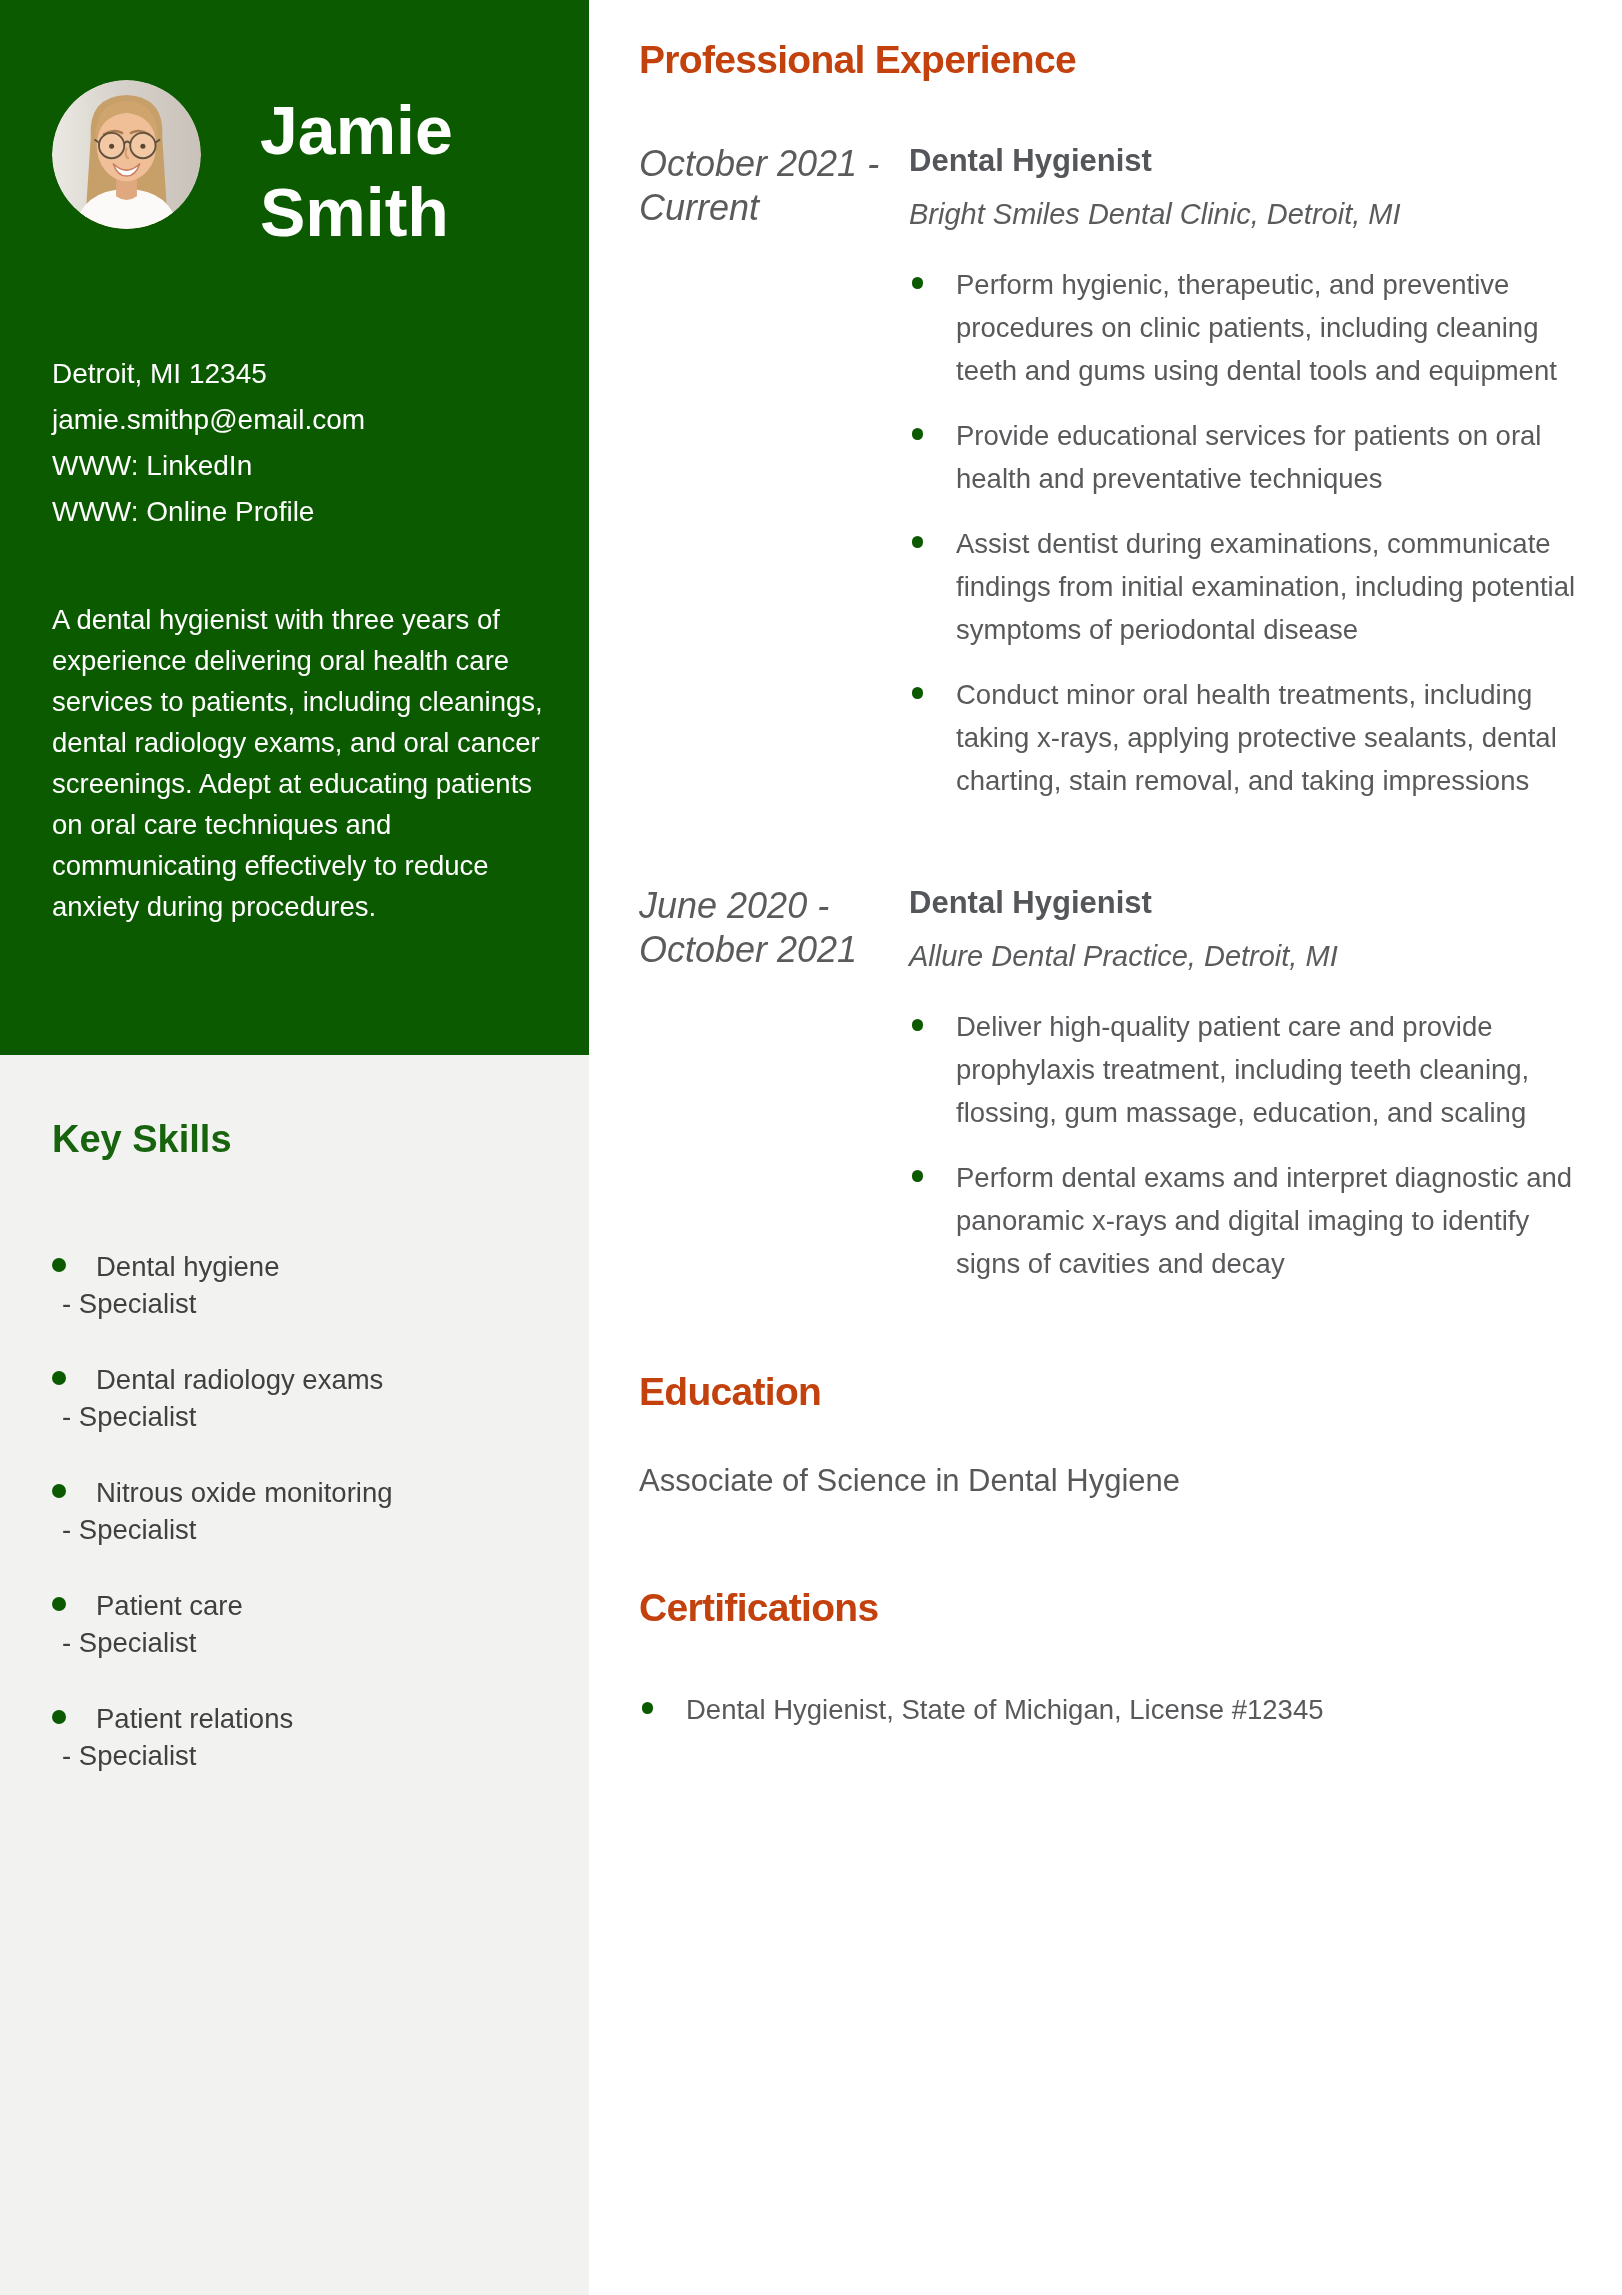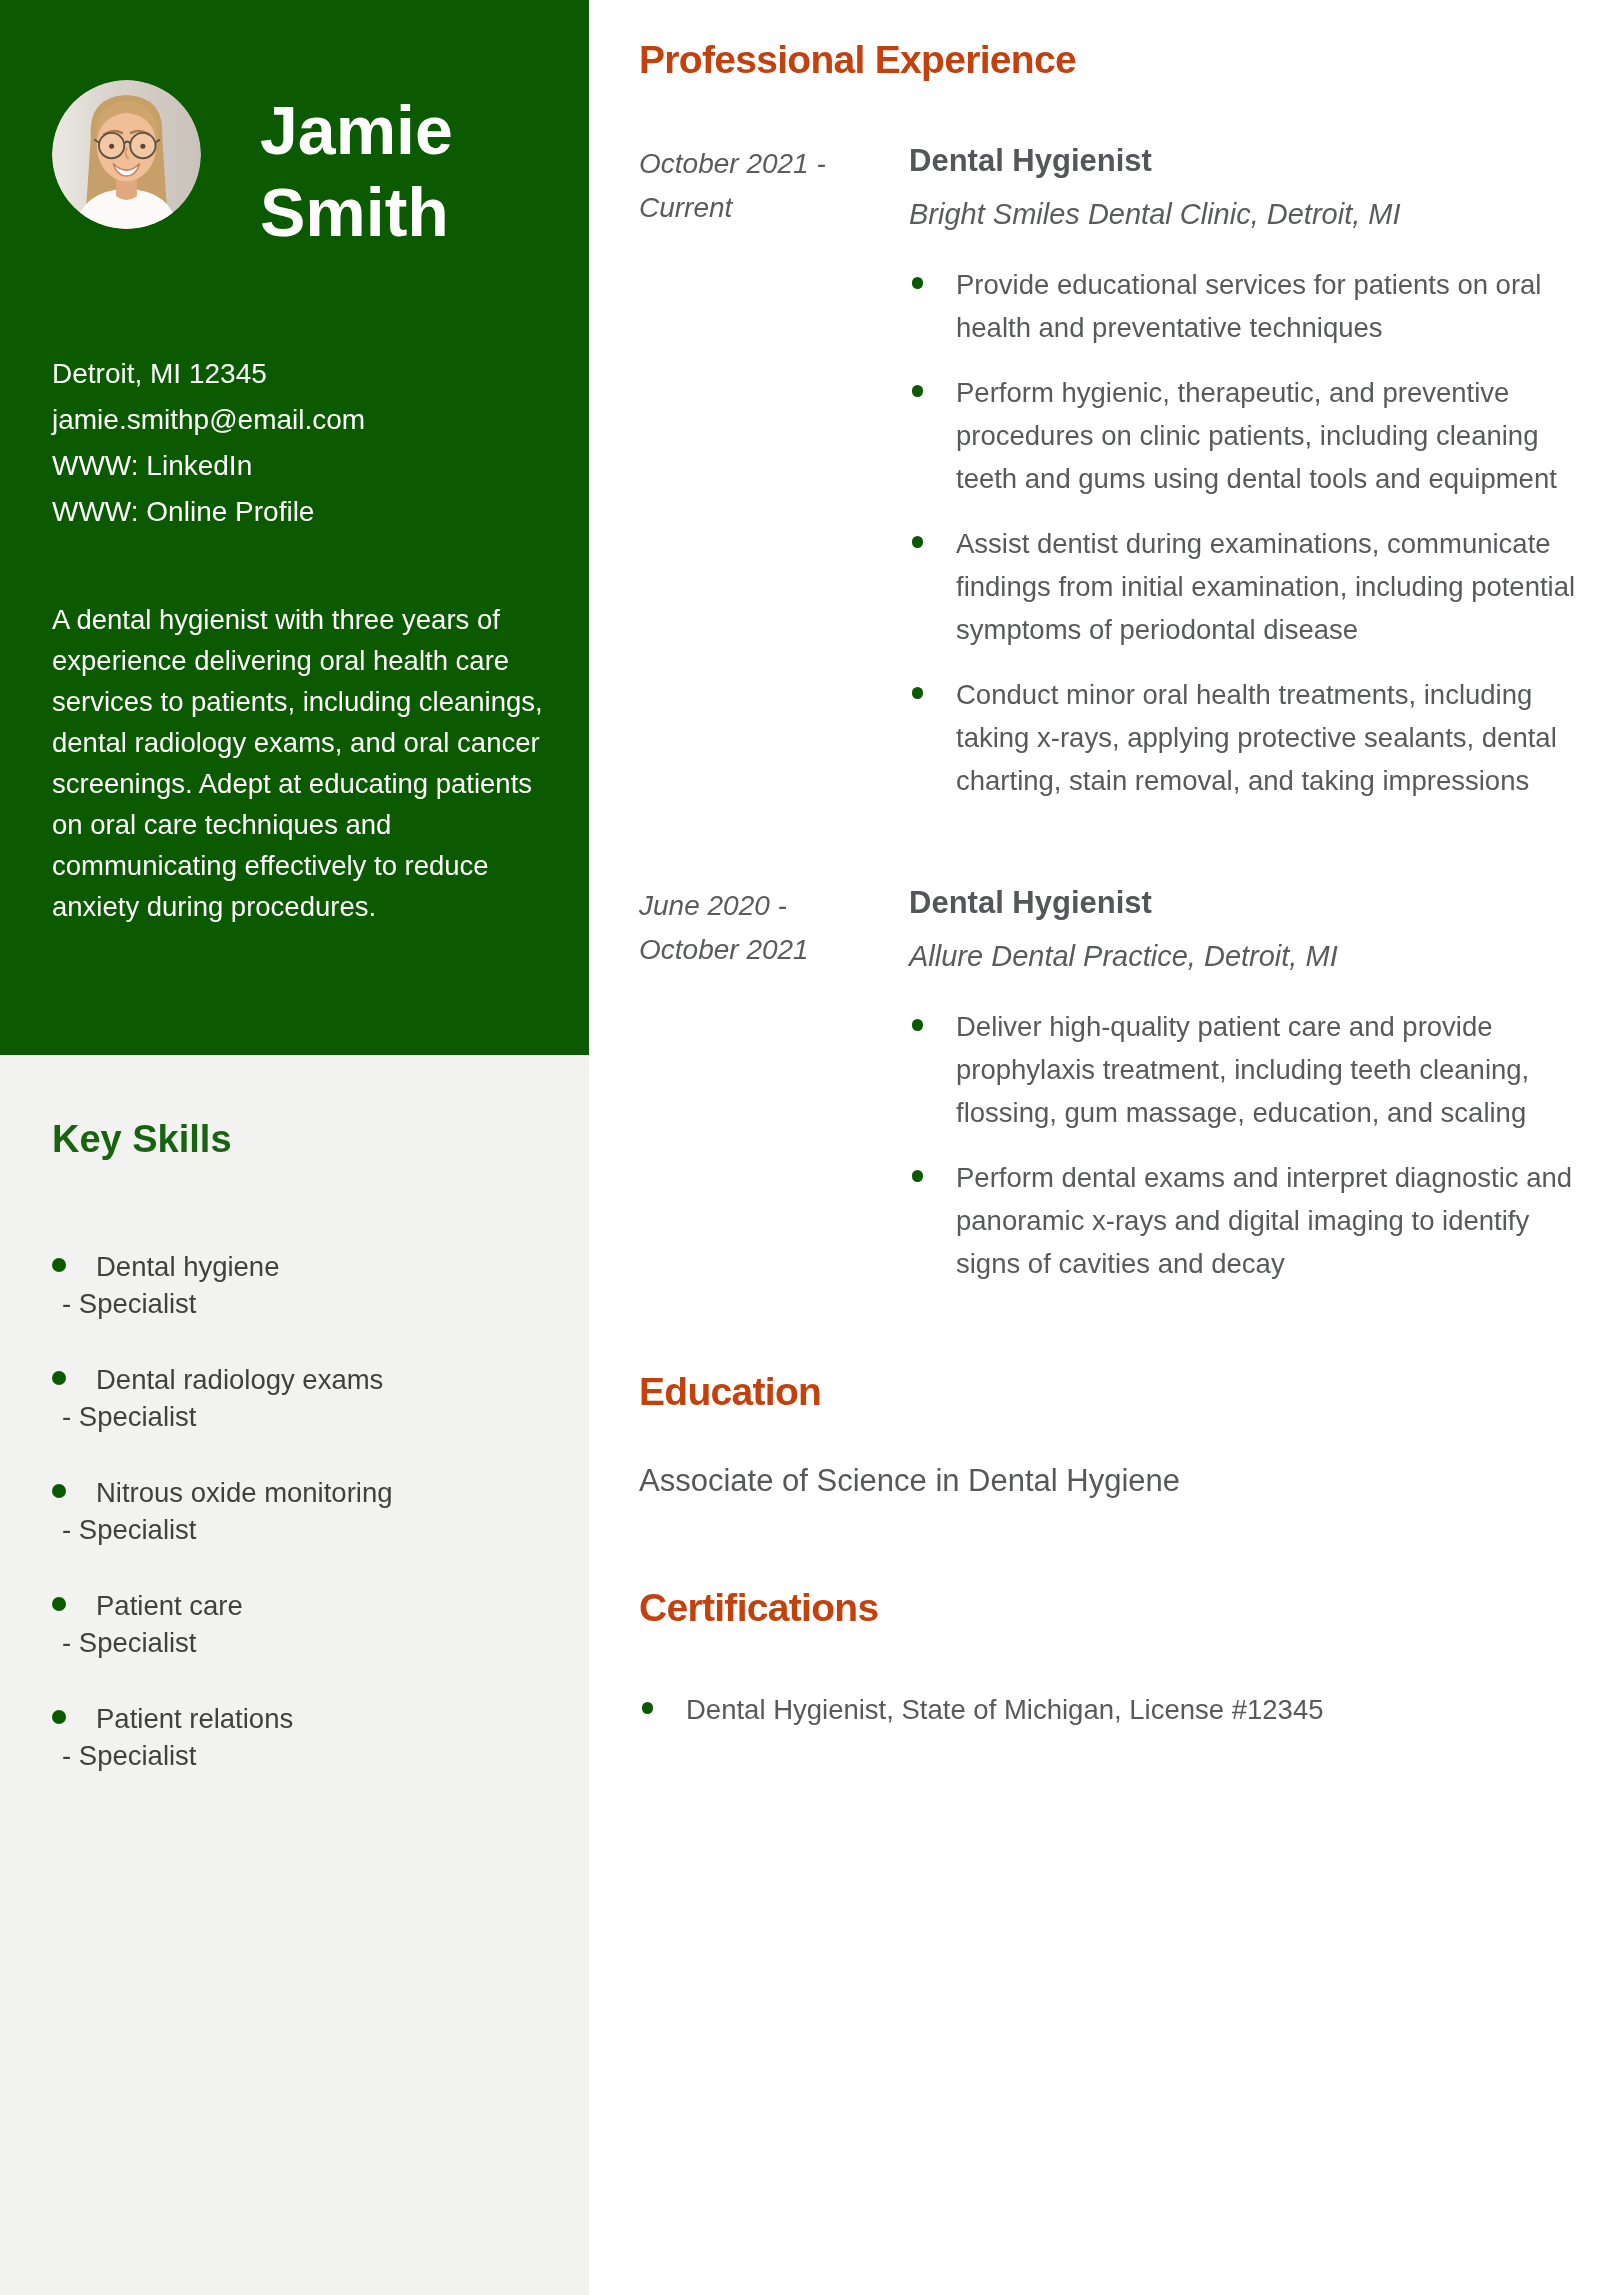--- a/index.html
+++ b/index.html
@@ -34,7 +34,7 @@
   .h1 { color:#c2410c; font-size:39px; line-height:44px; font-weight:700; letter-spacing:-0.7px; }
   .h1.experience { margin-top:38px; }
   .job { display:flex; margin-top:60px; }
-  .job-dates { flex:none; width:270px; font-style:italic; font-size:28px; line-height:44px; color:#5a5b5d; }
+  .job-dates { flex:none; width:270px; font-style:italic; font-size:36px; line-height:44px; color:#5a5b5d; }
   .job-main { flex:1; }
   .job-title { font-size:31px; font-weight:700; color:#545659; line-height:38px; }
   .job-company { font-style:italic; font-size:29px; line-height:35px; margin-top:17px; color:#5a5b5d; }

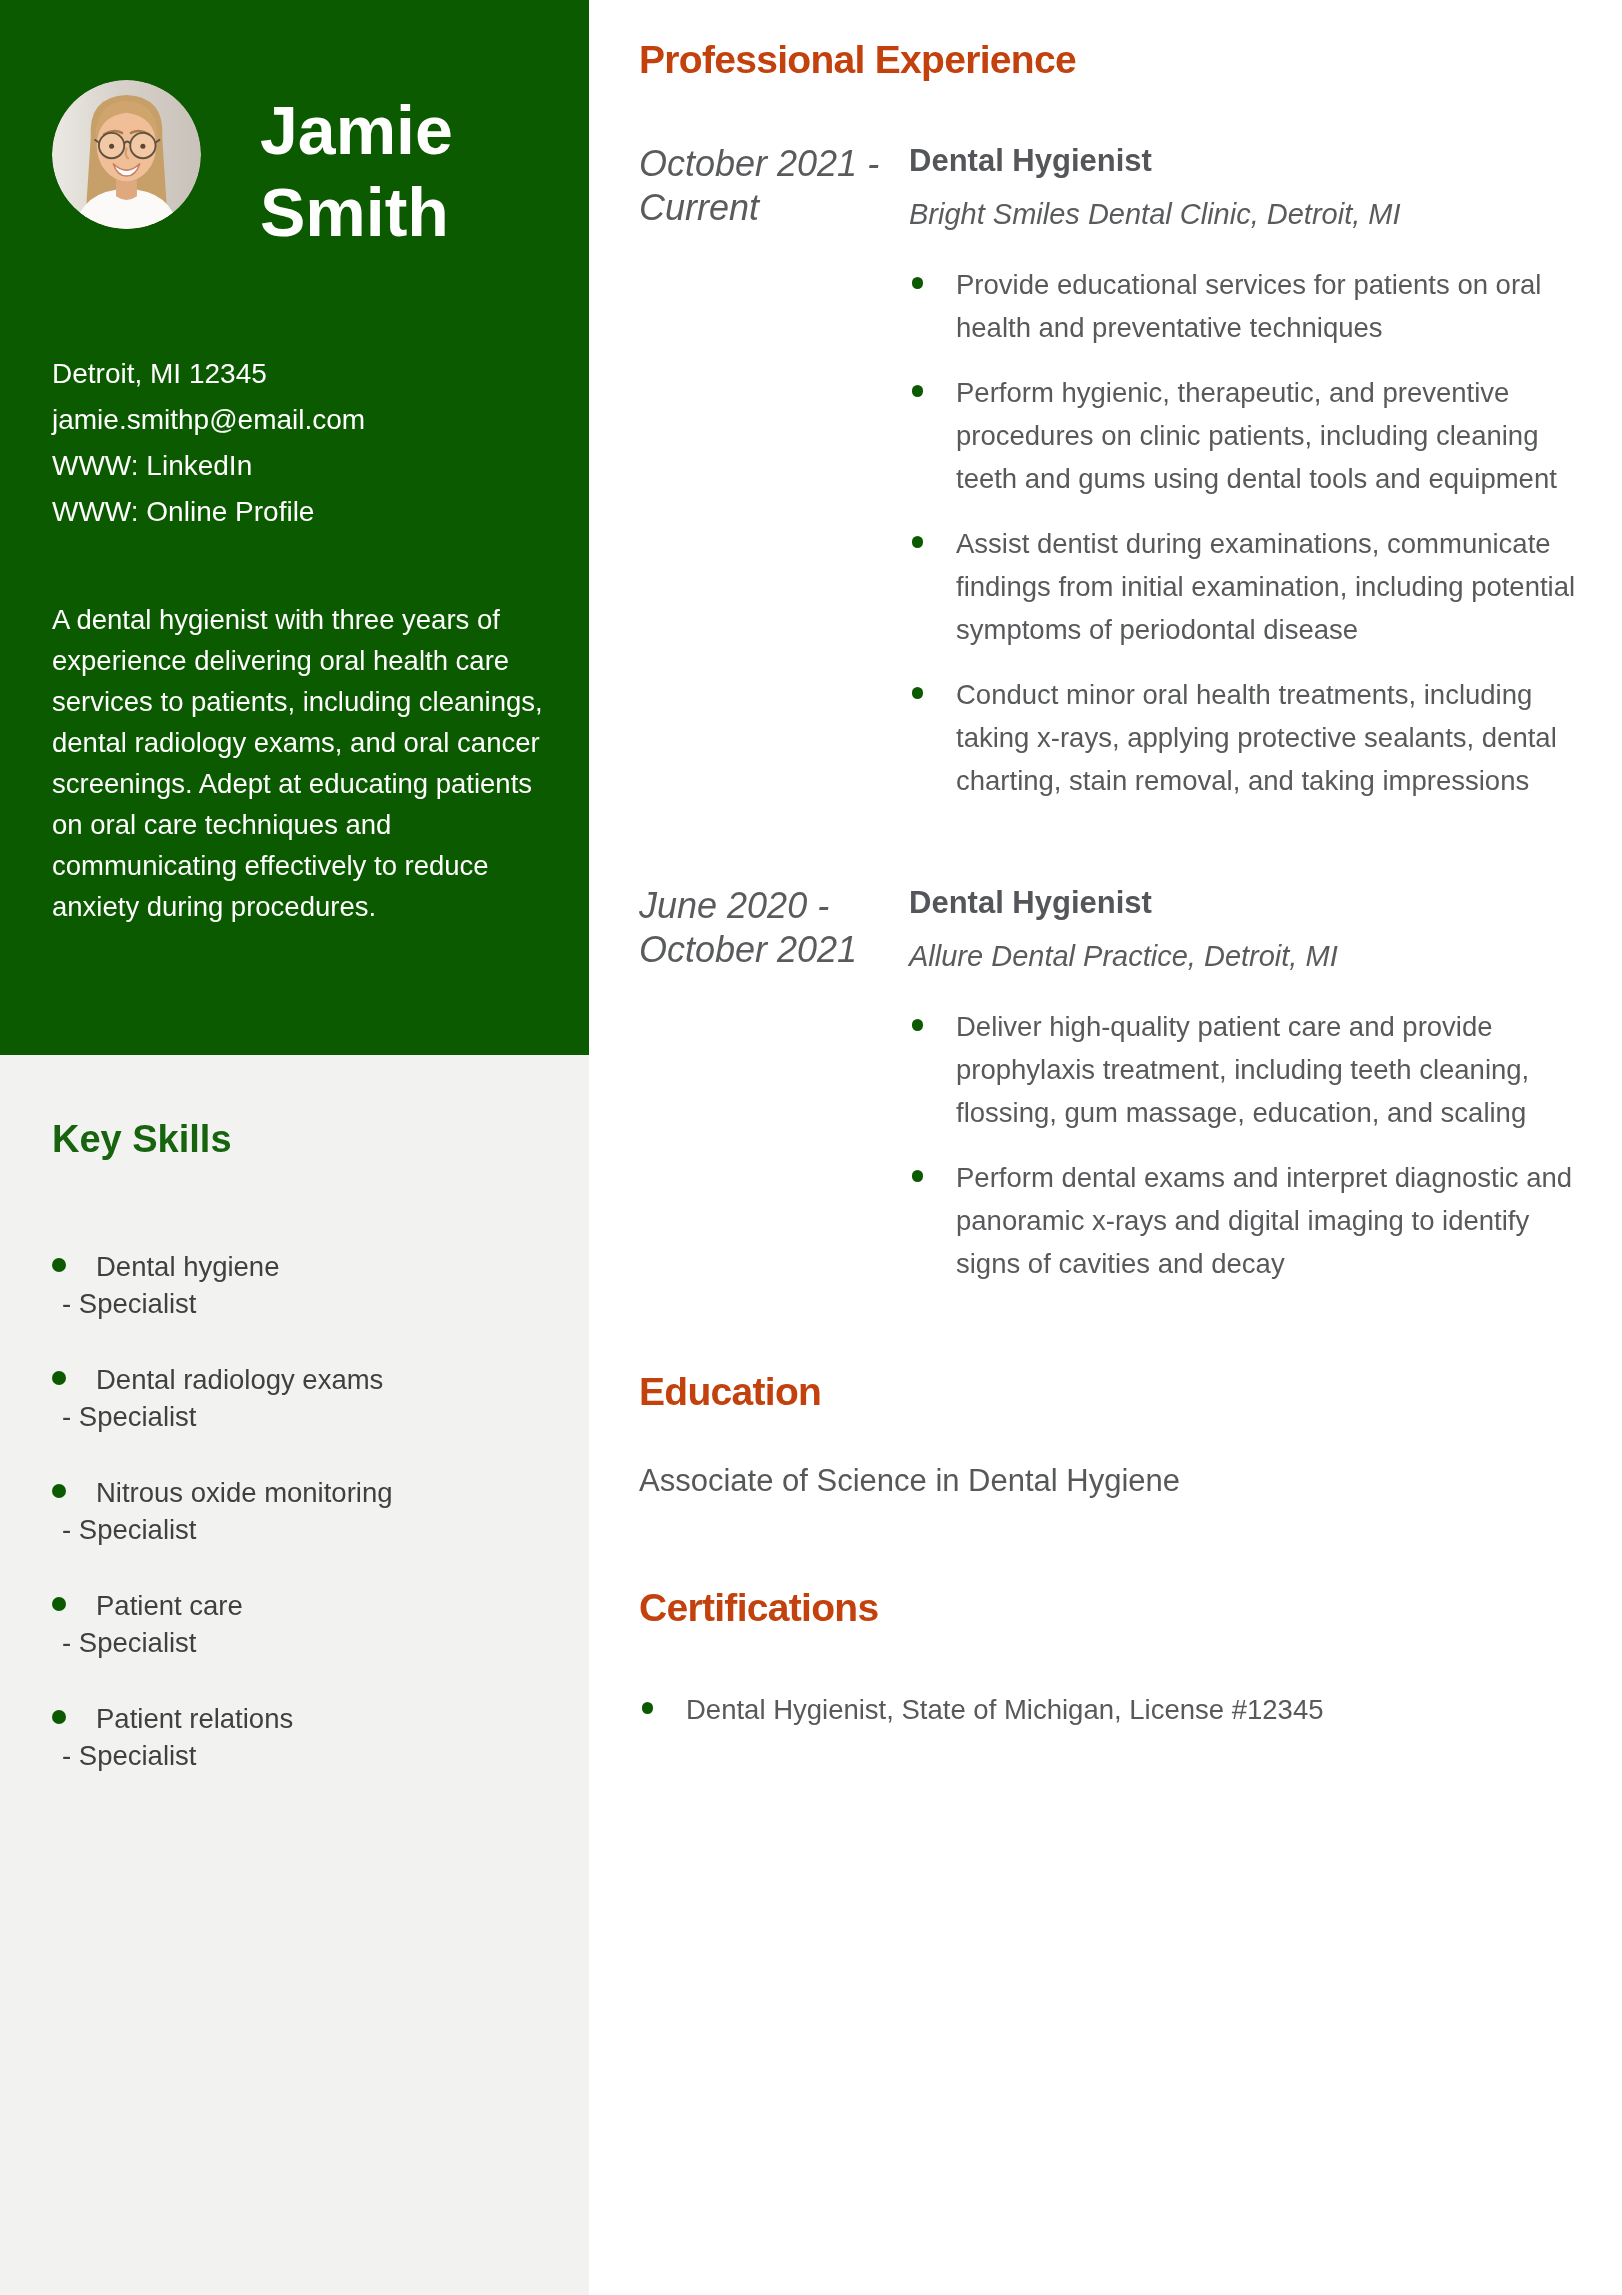--- a/index.html
+++ b/index.html
@@ -151,11 +151,11 @@
         <ul class="bullets">
           <li class="bullet">
             <span class="dot"></span>
+            <span>Perform hygienic, therapeutic, and preventive procedures on clinic patients, including cleaning teeth and gums using dental tools and equipment</span>
+          </li>
+          <li class="bullet">
+            <span class="dot"></span>
             <span>Provide educational services for patients on oral health and preventative techniques</span>
-          </li>
-          <li class="bullet">
-            <span class="dot"></span>
-            <span>Perform hygienic, therapeutic, and preventive procedures on clinic patients, including cleaning teeth and gums using dental tools and equipment</span>
           </li>
           <li class="bullet">
             <span class="dot"></span>

